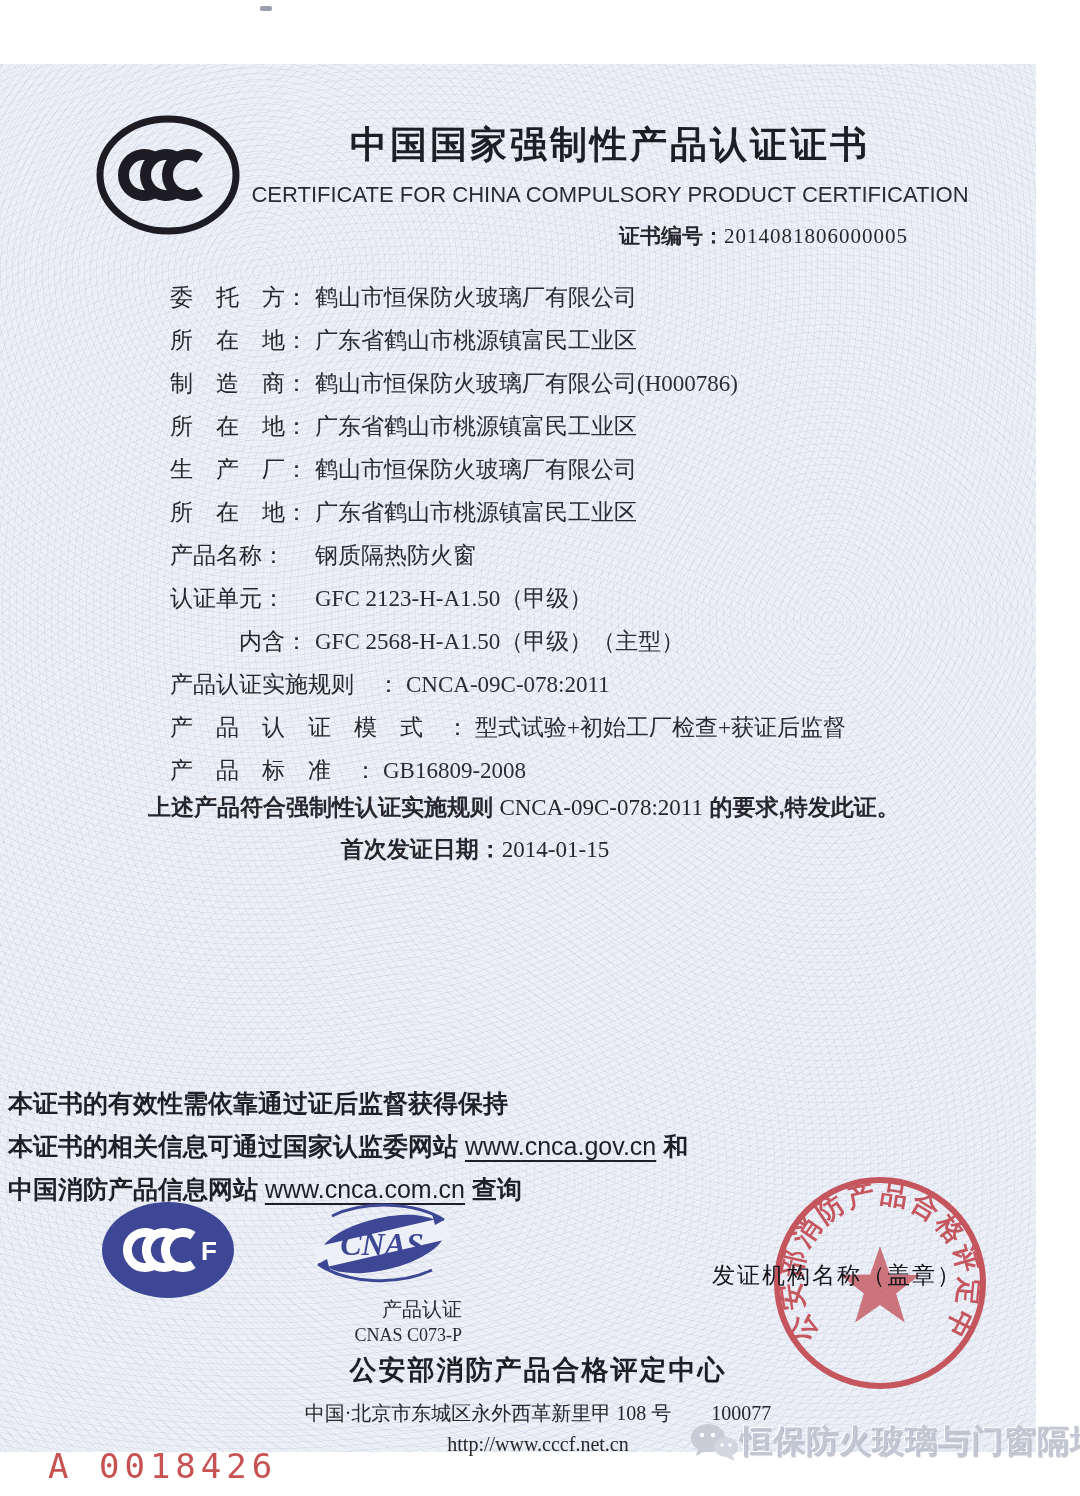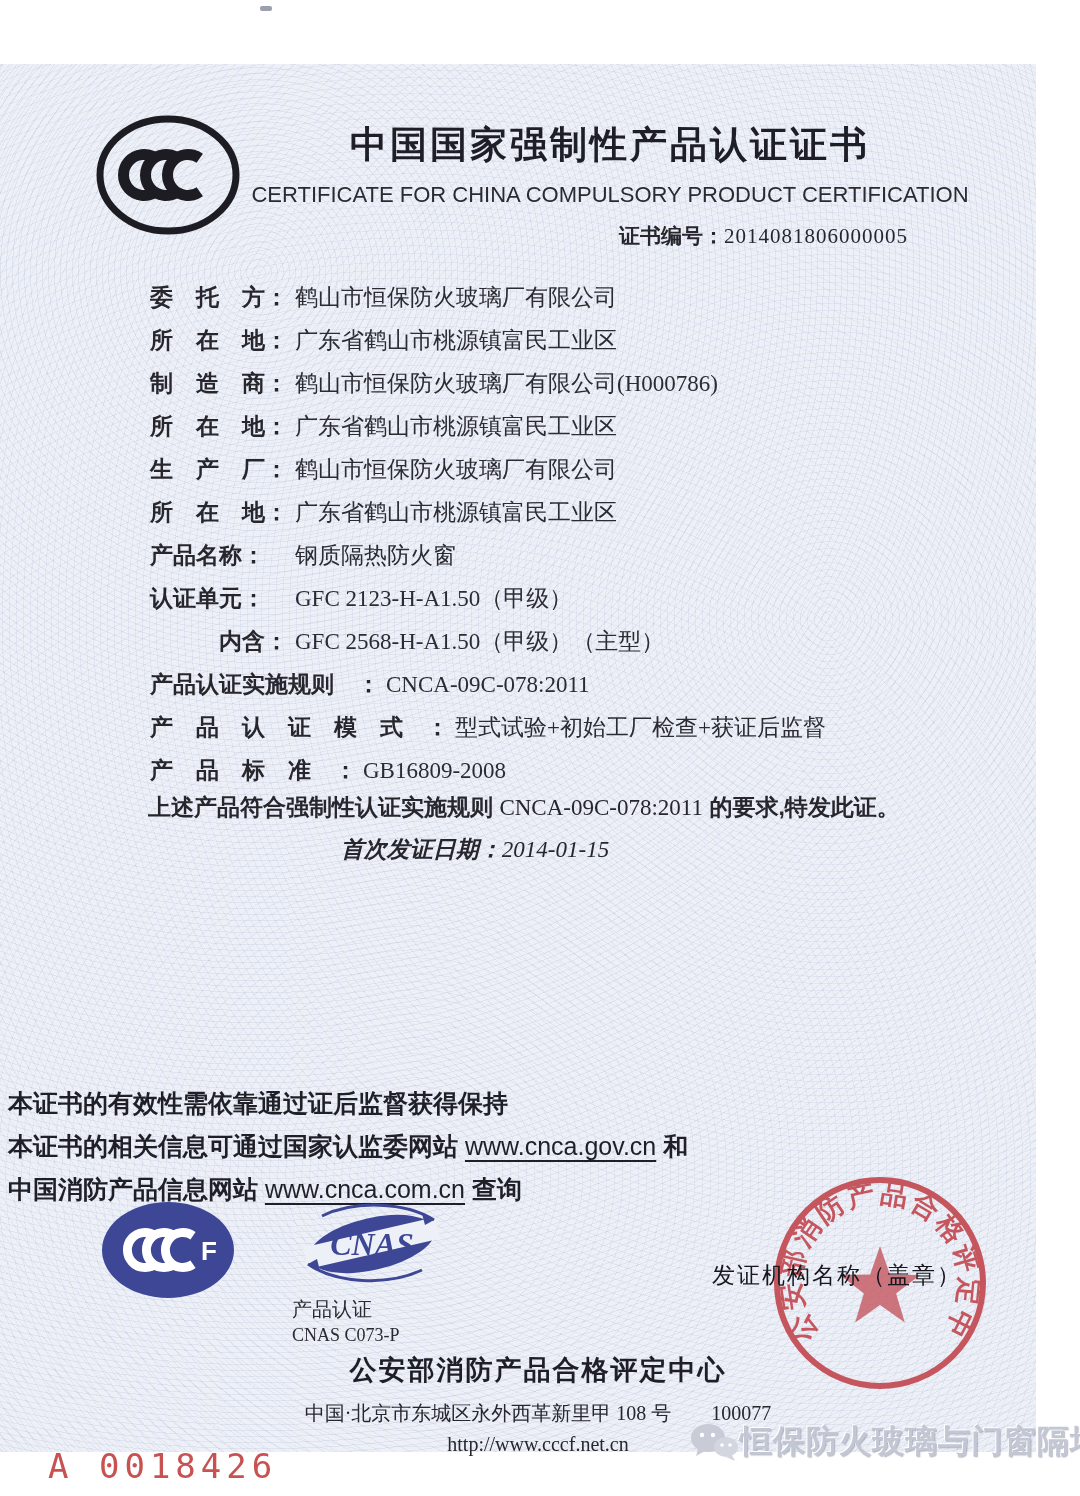--- a/index.html
+++ b/index.html
@@ -27,7 +27,7 @@
 
   .rows{position:absolute;left:150px;top:212px;width:840px;}
   .frow{line-height:43px;height:43px;font-size:23px;white-space:nowrap;}
-  .lbl{display:inline-block;min-width:139px;font-weight:bold;white-space:pre;vertical-align:top;}
+  .lbl{display:inline-block;min-width:139px;font-weight:normal;white-space:pre;vertical-align:top;margin-left:20px;}
   .val{font-family:"Liberation Serif",serif;padding-left:6px;color:#2b2b33;}
 
   .statement{position:absolute;left:148px;top:728px;width:860px;font-size:23px;}

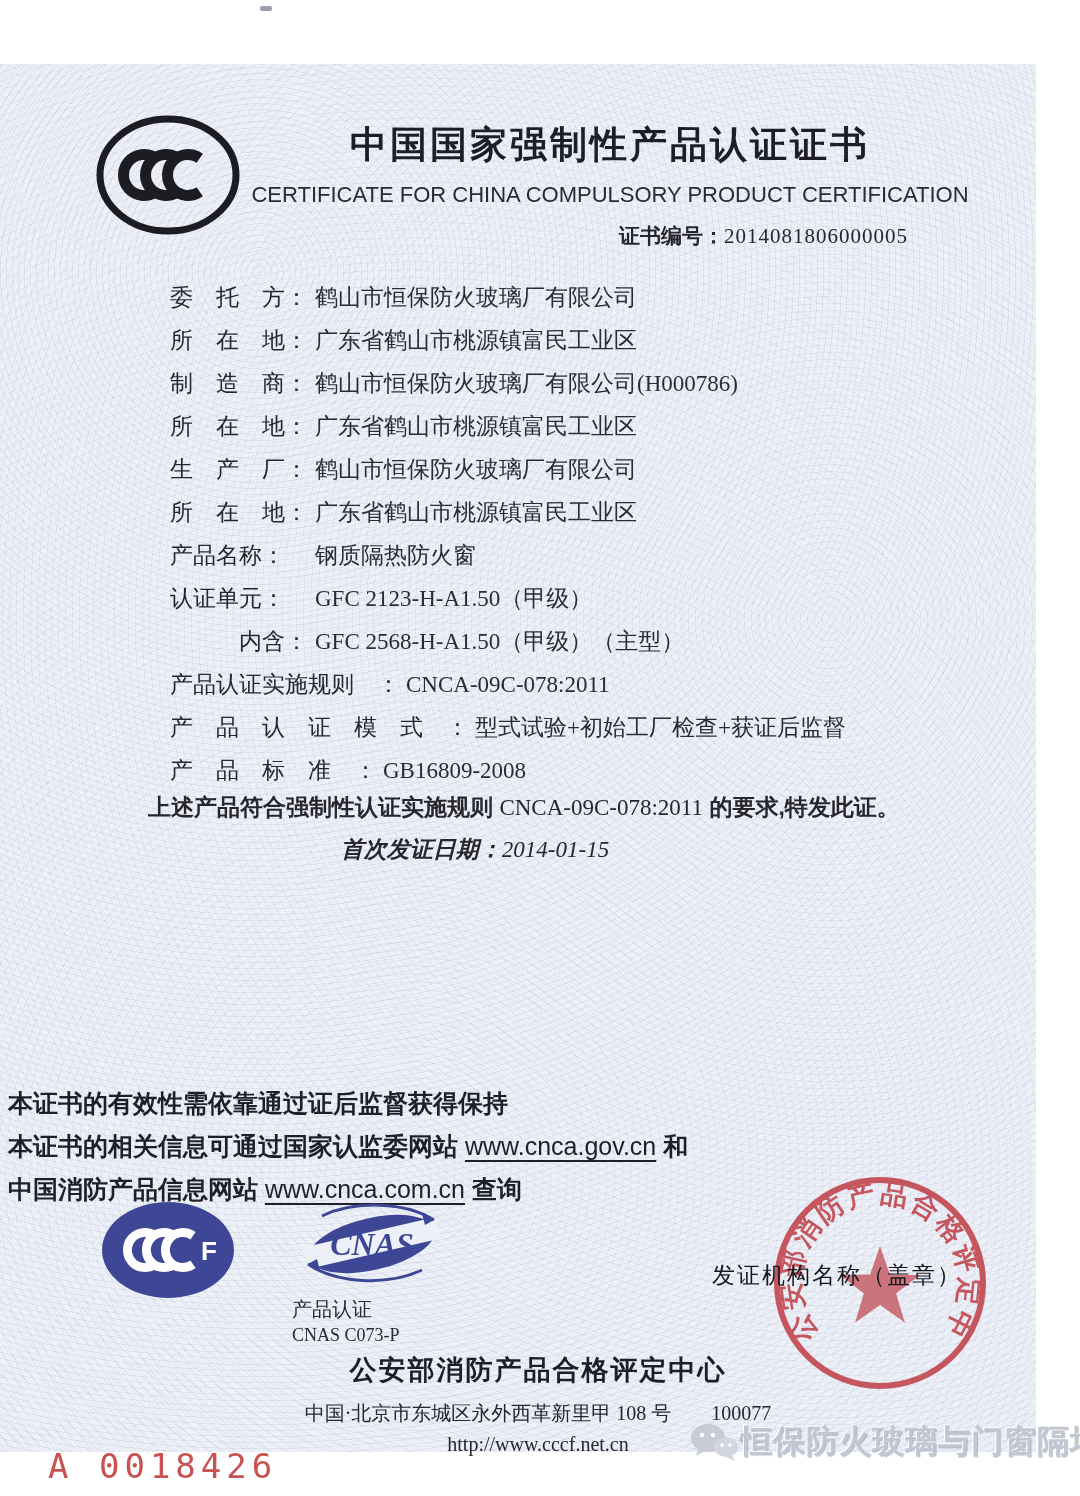--- a/index.html
+++ b/index.html
@@ -34,7 +34,7 @@
   .statement .zh{font-weight:bold;}
   .statement .code{font-family:"Liberation Serif",serif;}
 
-  .first-issue{position:absolute;left:0;top:770px;width:900px;text-align:center;padding-left:50px;box-sizing:border-box;font-size:23px;font-style:italic;}
+  .first-issue{position:absolute;left:0;top:770px;width:900px;text-align:center;padding-left:50px;box-sizing:border-box;font-size:23px;}
   .first-issue .lab{font-weight:bold;}
   .first-issue .v{font-family:"Liberation Serif",serif;}
 

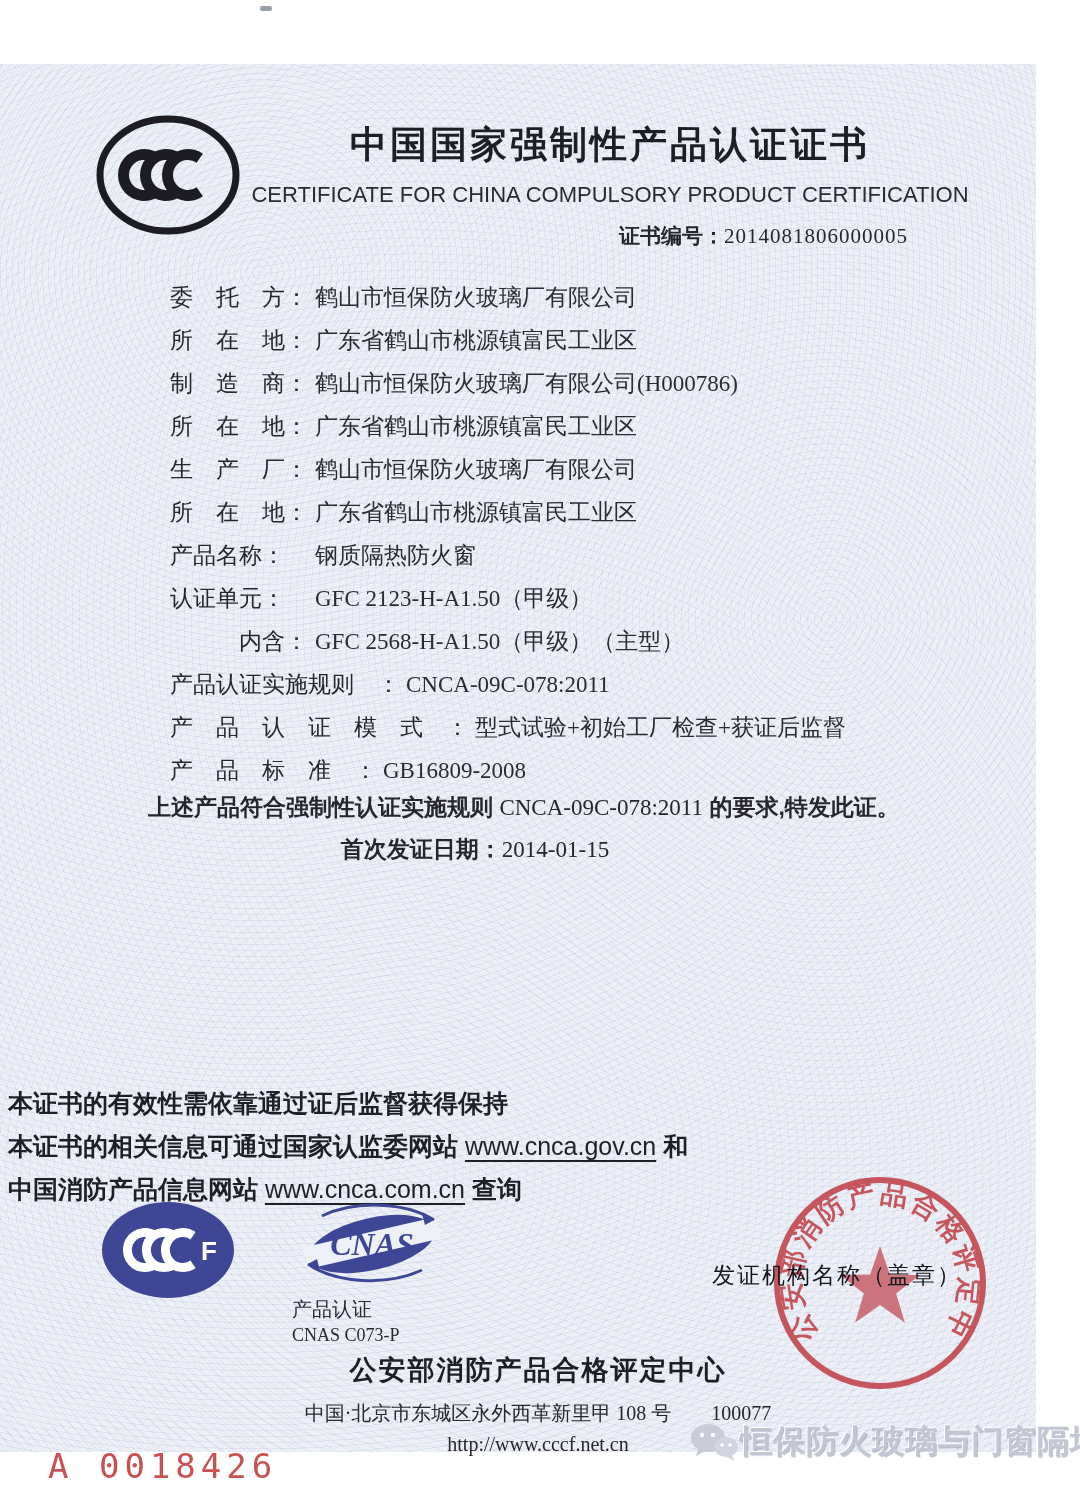--- a/index.html
+++ b/index.html
@@ -47,7 +47,7 @@
   .notes .link{font-weight:normal;text-decoration:underline;text-underline-offset:5px;}
 
   .cccf-logo{position:absolute;left:98px;top:1136px;}
-  .cnas-block{position:absolute;left:292px;top:1134px;width:170px;text-align:left;}
+  .cnas-block{position:absolute;left:292px;top:1134px;width:170px;text-align:right;}
   .cnas-sub1{font-size:20px;margin-top:2px;color:#2a2a32;}
   .cnas-sub2{font-size:18px;font-family:"Liberation Serif",serif;color:#2a2a32;margin-top:2px;}
 

